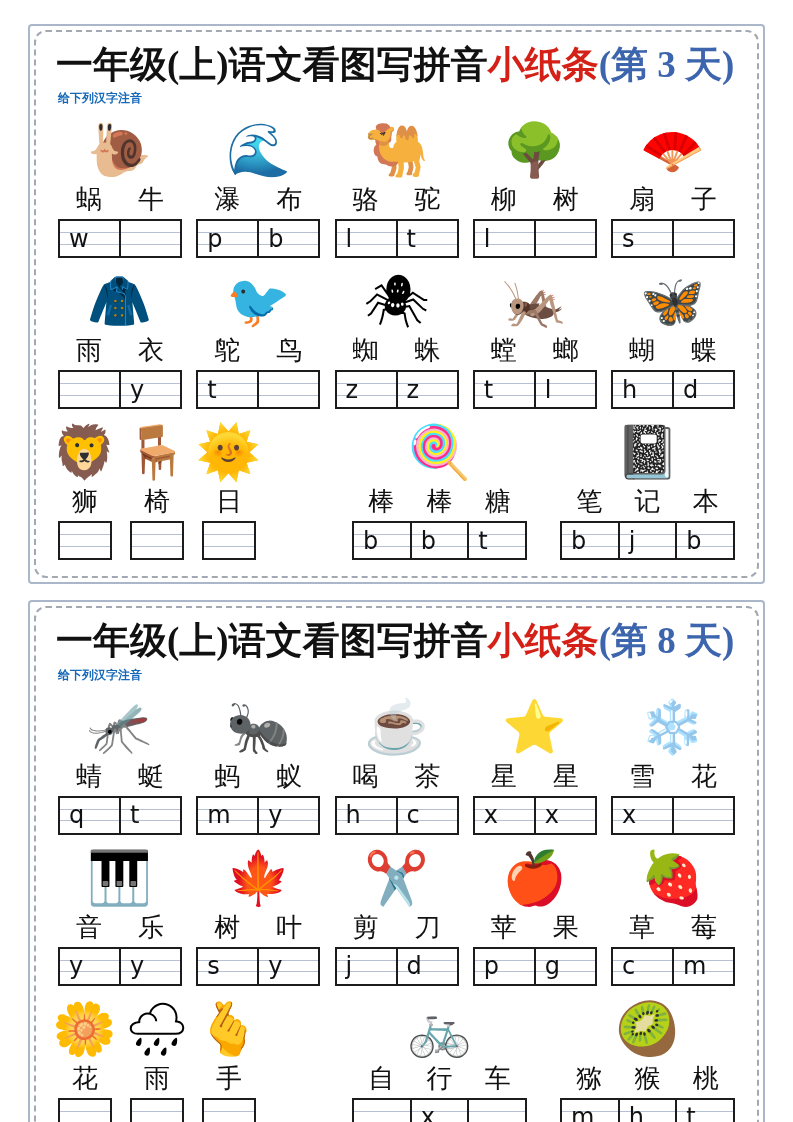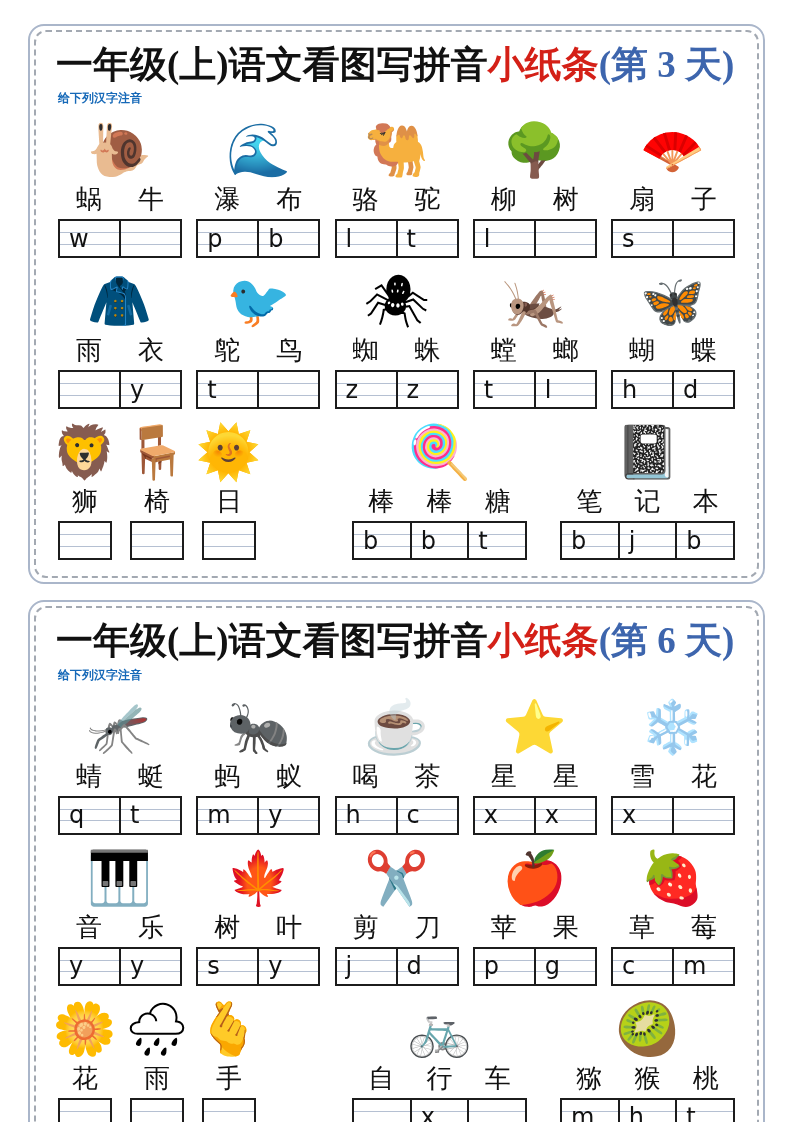--- a/index.html
+++ b/index.html
@@ -15,7 +15,7 @@
   .panel {
     margin:0 28px 16px 28px;
     border:2px solid #aab6ca;
-    border-radius:16px;
+    border-radius:4px;
     padding:4px;
     background:#ffffff;
   }

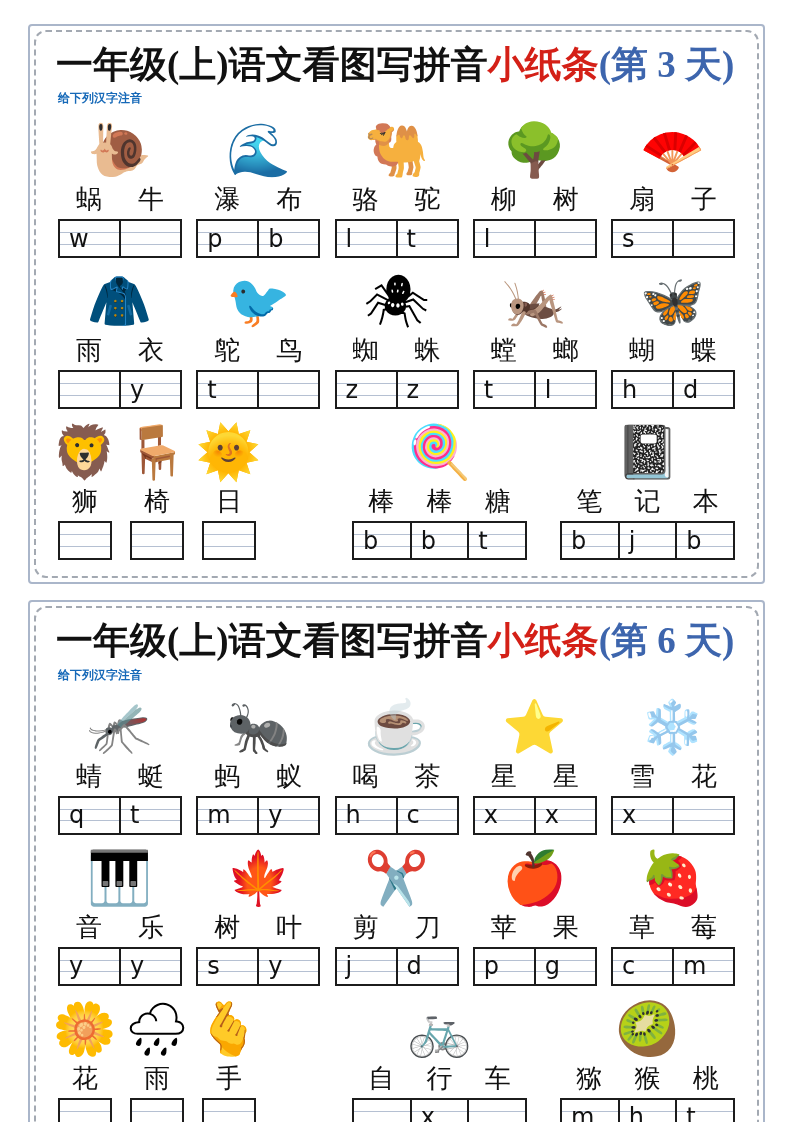--- a/index.html
+++ b/index.html
@@ -297,7 +297,7 @@
       </section>
       <section class="panel">
         <div class="panel-inner">
-          <h1 class="panel-title"><span class="t-black">一年级(上)语文看图写拼音</span><span class="t-red">小纸条</span><span class="t-blue">(第 6 天)</span></h1>
+          <h1 class="panel-title"><span class="t-black">一年级(上)语文看图写拼音</span><span class="t-red">小纸条</span><span class="t-blue">(第 8 天)</span></h1>
           <div class="panel-subtitle">给下列汉字注音</div>
           <div class="item-row row-pairs">
             <div class="item w2">

